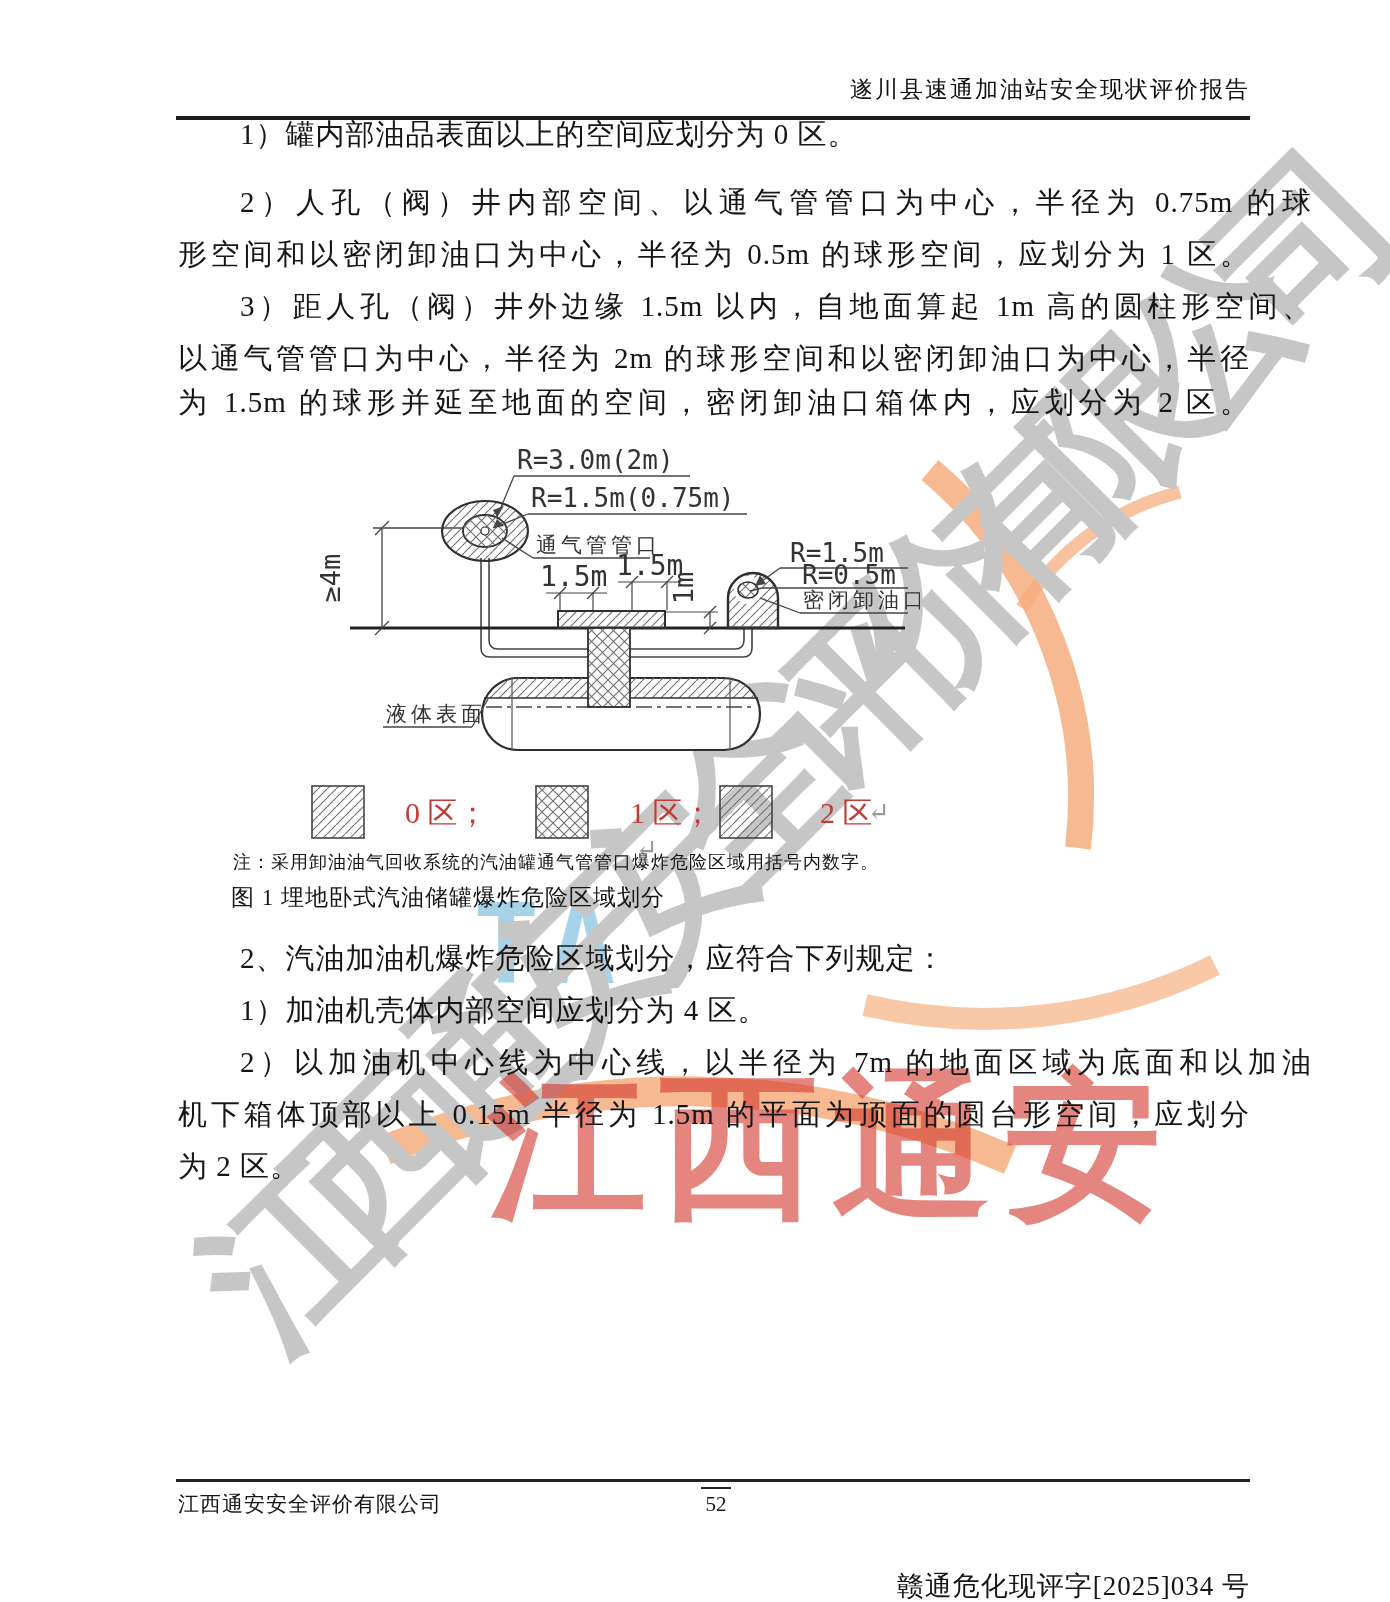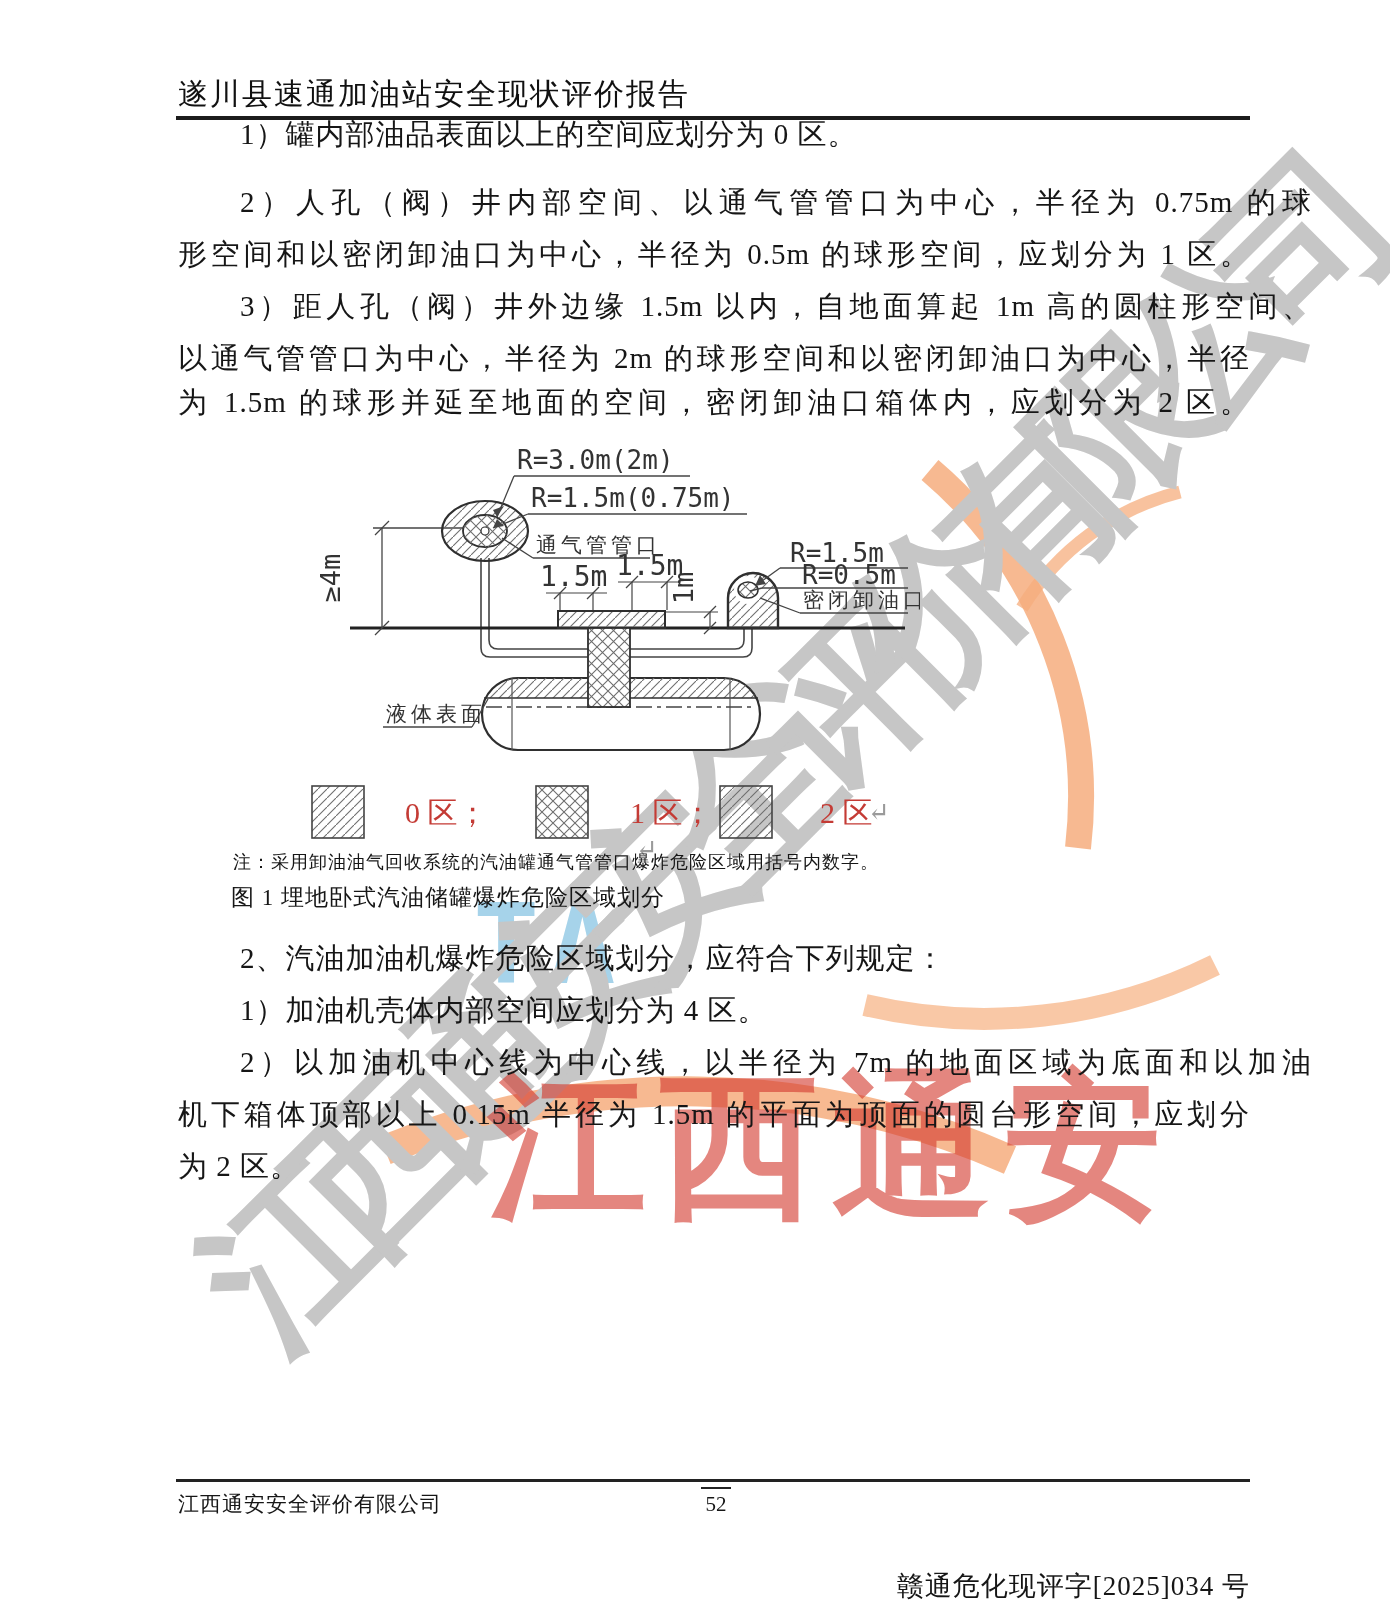--- a/index.html
+++ b/index.html
@@ -16,8 +16,8 @@
           font-size:158px;letter-spacing:14px;color:rgba(211,60,48,0.62);text-align:center;}
   
   .content{position:absolute;inset:0;z-index:2;}
-  .hdr-title{position:absolute;left:178px;top:74px;width:1072px;text-align:left;
-             font-size:30px;letter-spacing:2px;color:#111;}
+  .hdr-title{position:absolute;left:178px;top:74px;width:1072px;text-align:right;
+             font-size:23px;letter-spacing:2px;color:#111;}
   .hdr-rule{position:absolute;left:176px;top:116px;width:1074px;height:4px;background:#1c1c1c;}
   .bline{position:absolute;left:178px;width:1072px;font-size:29px;line-height:36px;
          letter-spacing:1px;white-space:nowrap;}

